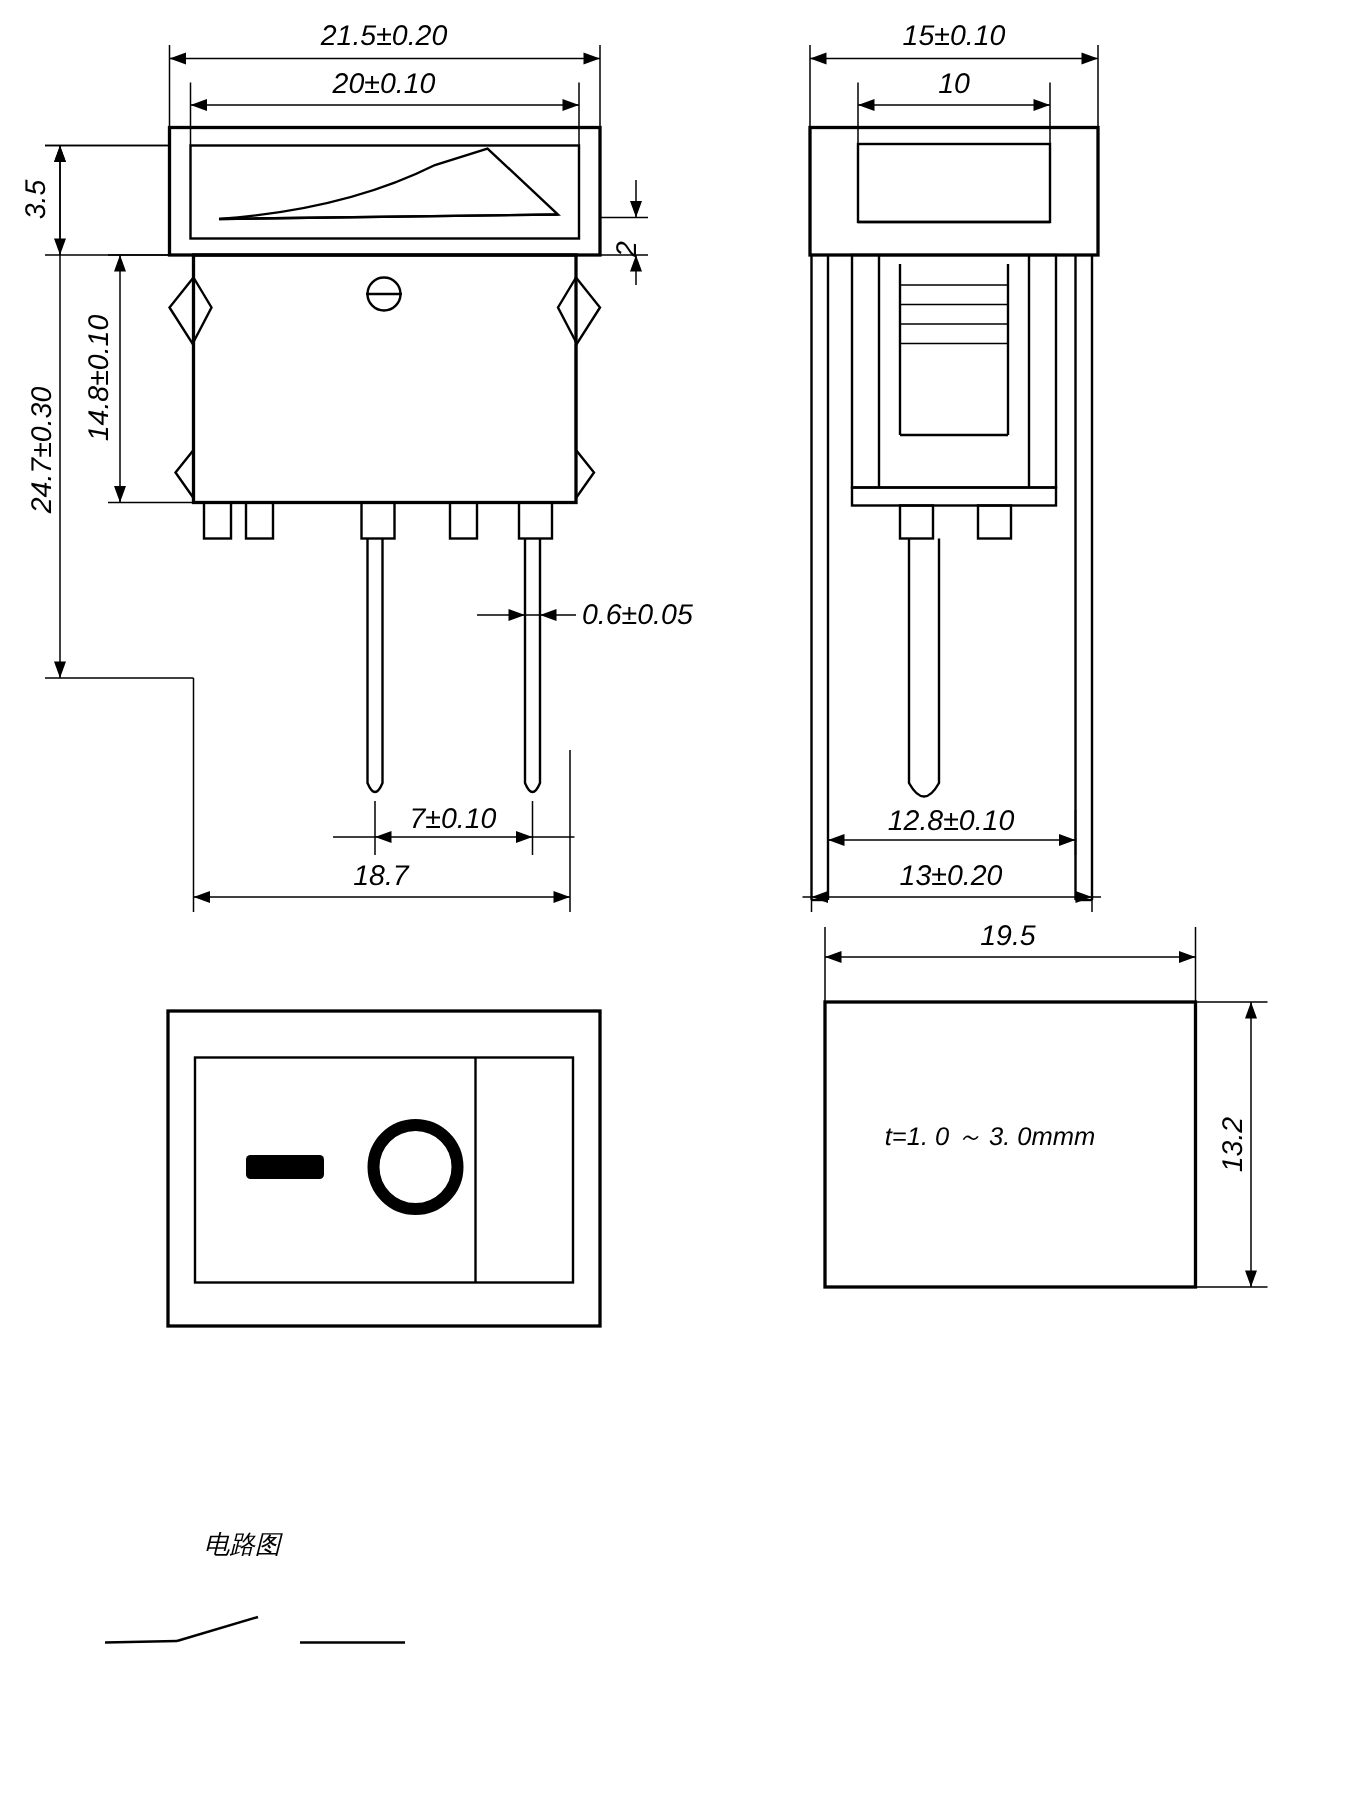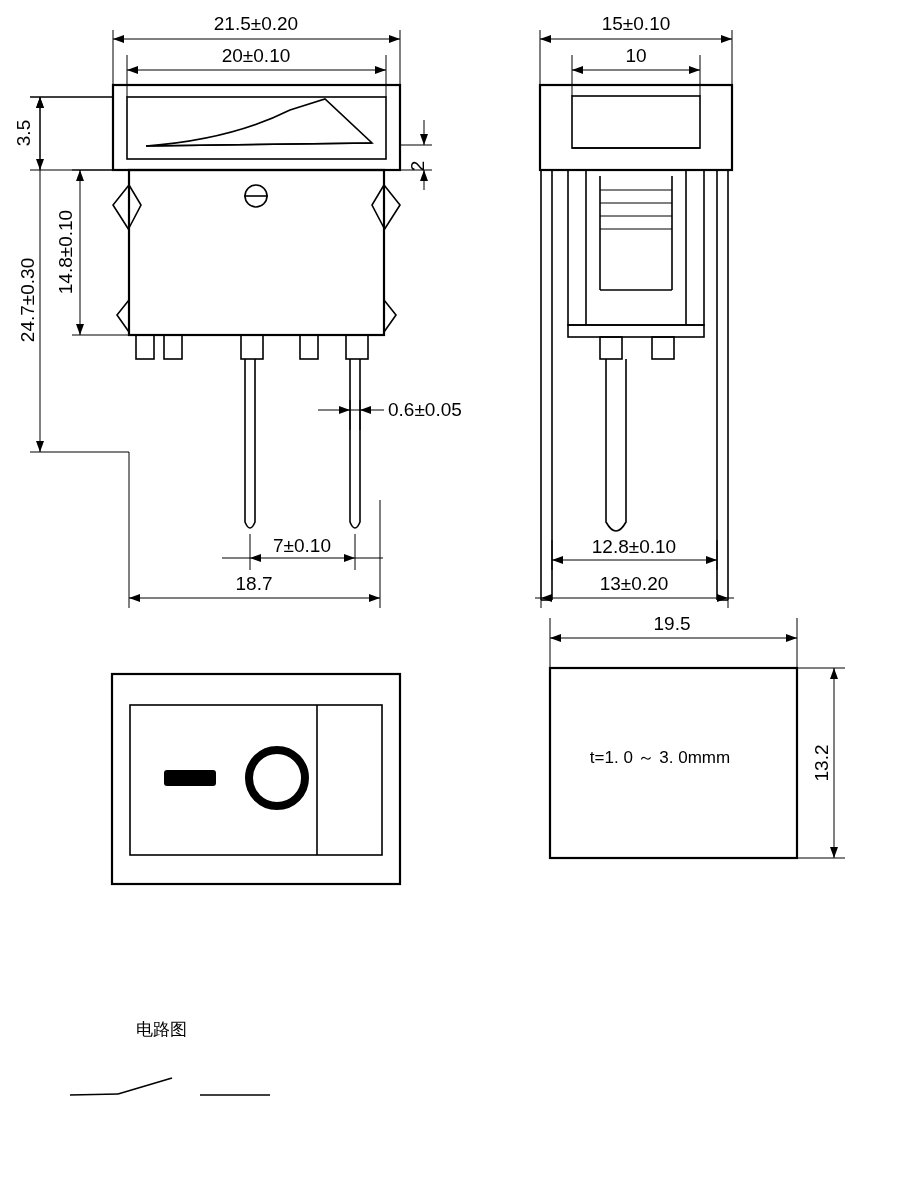--- a/index.html
+++ b/index.html
@@ -18,6 +18,7 @@
     position: relative;
     width: 910px;
     height: 1024px;
+    font-style: italic;
   }
   svg.drawing {
     position: absolute;

